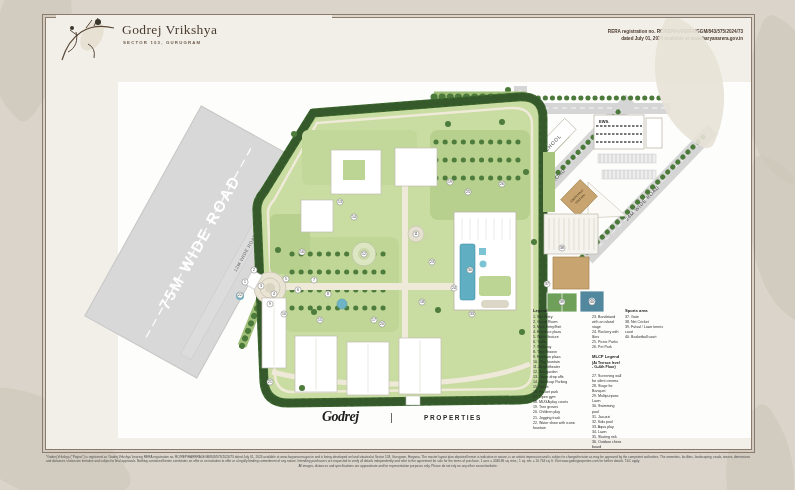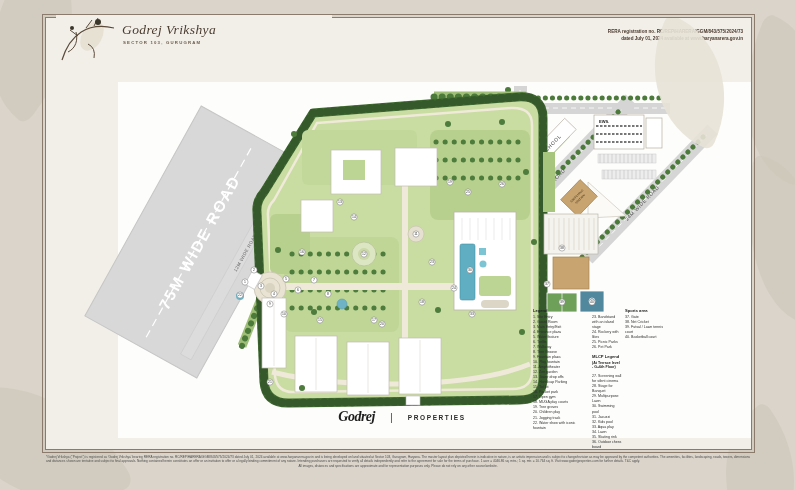--- a/index.html
+++ b/index.html
@@ -28,7 +28,7 @@
   
   .logo-mask{position:absolute;left:56px;top:15px;width:276px;height:50px;background:#F2EFE9;z-index:4;}
   .brand{position:absolute;left:122px;top:22px;z-index:5;font-family:"Liberation Serif",serif;
-         font-size:13.5px;color:#4a3b2f;letter-spacing:.4px;font-style:italic;}
+         font-size:13.5px;color:#4a3b2f;letter-spacing:.4px;}
   .brand-sub-wrap{position:absolute;left:123px;top:40px;width:300px;z-index:5;}
   .brand-sub{width:200%;transform:scale(.5);transform-origin:0 0;font-size:8.6px;
              letter-spacing:2.4px;color:#6b5a49;font-weight:bold;}

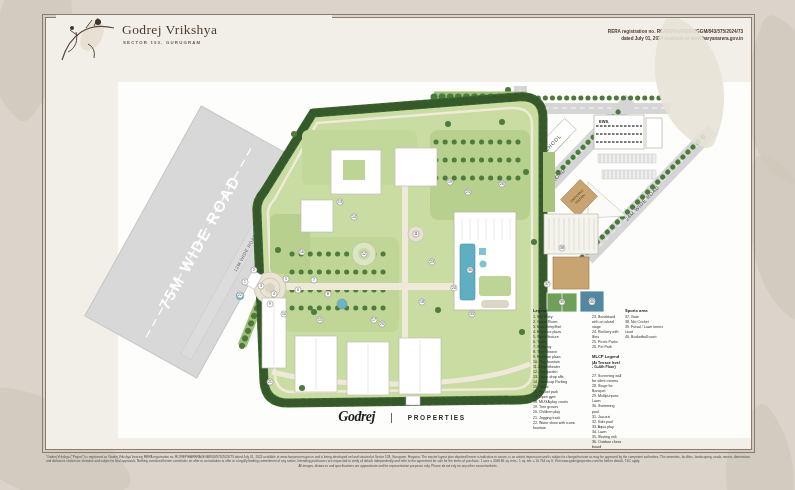--- a/index.html
+++ b/index.html
@@ -51,7 +51,7 @@
 
   
   .gp-logo{position:absolute;left:322px;top:409px;width:160px;z-index:6;display:flex;
-           align-items:center;justify-content:center;gap:15px;}
+           align-items:center;justify-content:space-between;gap:15px;}
   .gp-script{font-family:"Liberation Serif",serif;font-style:italic;font-weight:bold;
              font-size:14px;color:#1e1e1e;letter-spacing:-.5px;}
   .gp-bar{color:#555;font-size:11px;}

